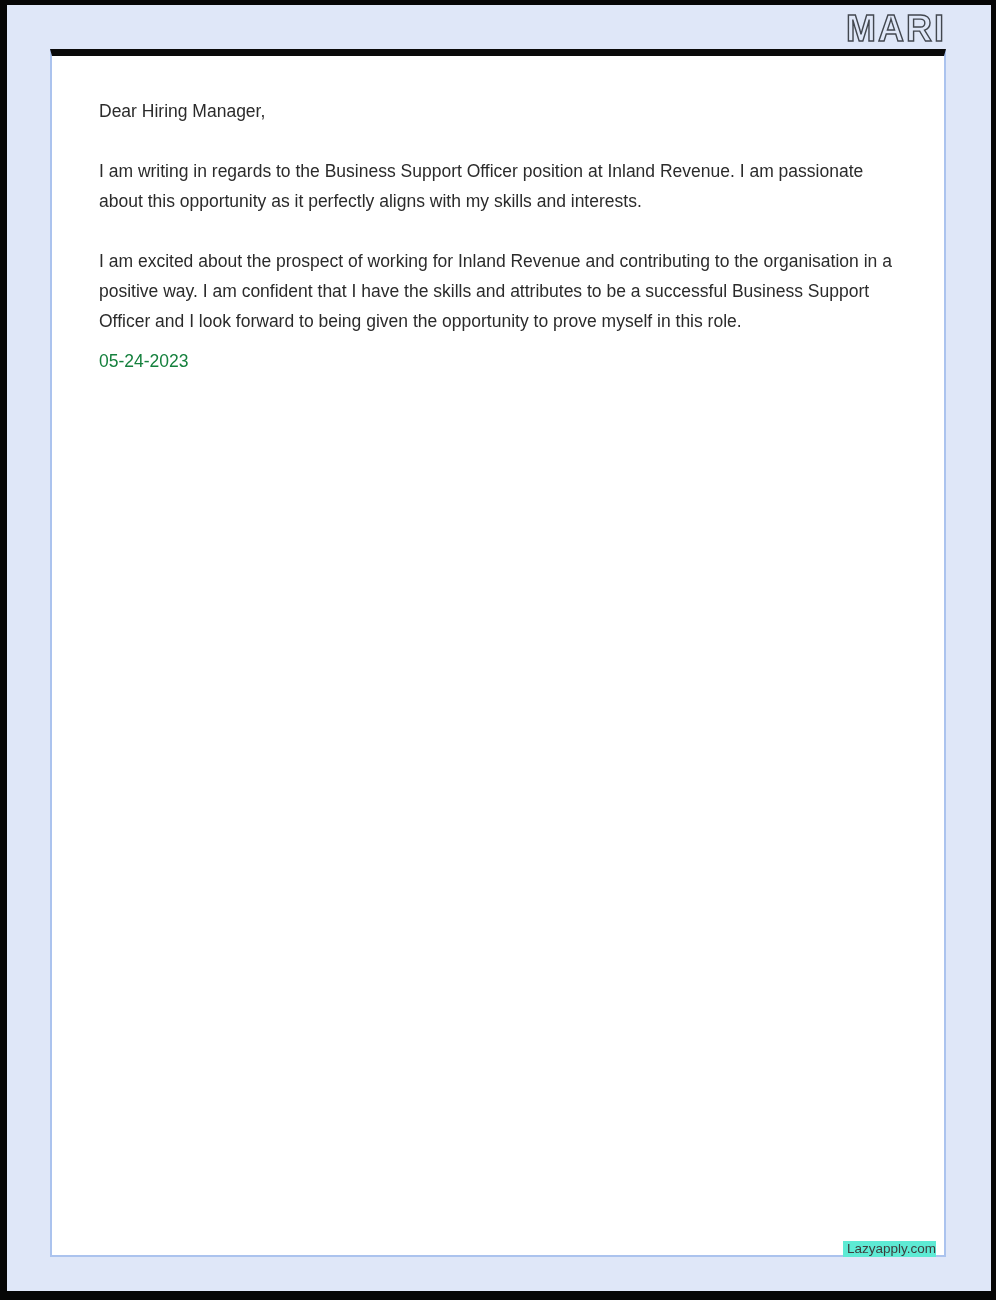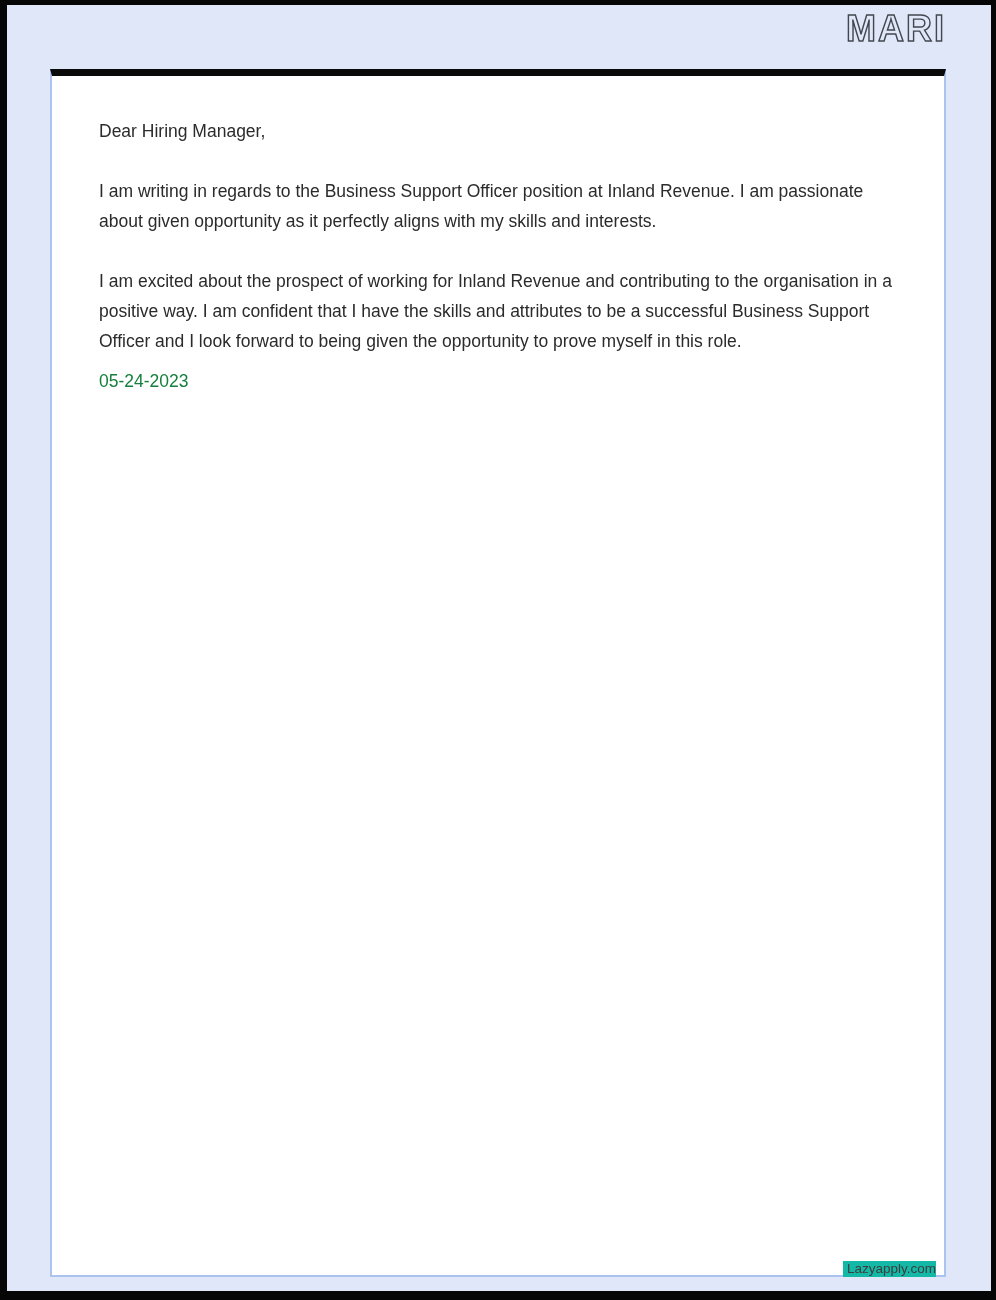--- a/index.html
+++ b/index.html
@@ -41,7 +41,7 @@
   .page {
     position: absolute;
     left: 43px;
-    top: 64px;
+    top: 44px;
     width: 896px;
     height: 1208px;
     box-sizing: border-box;

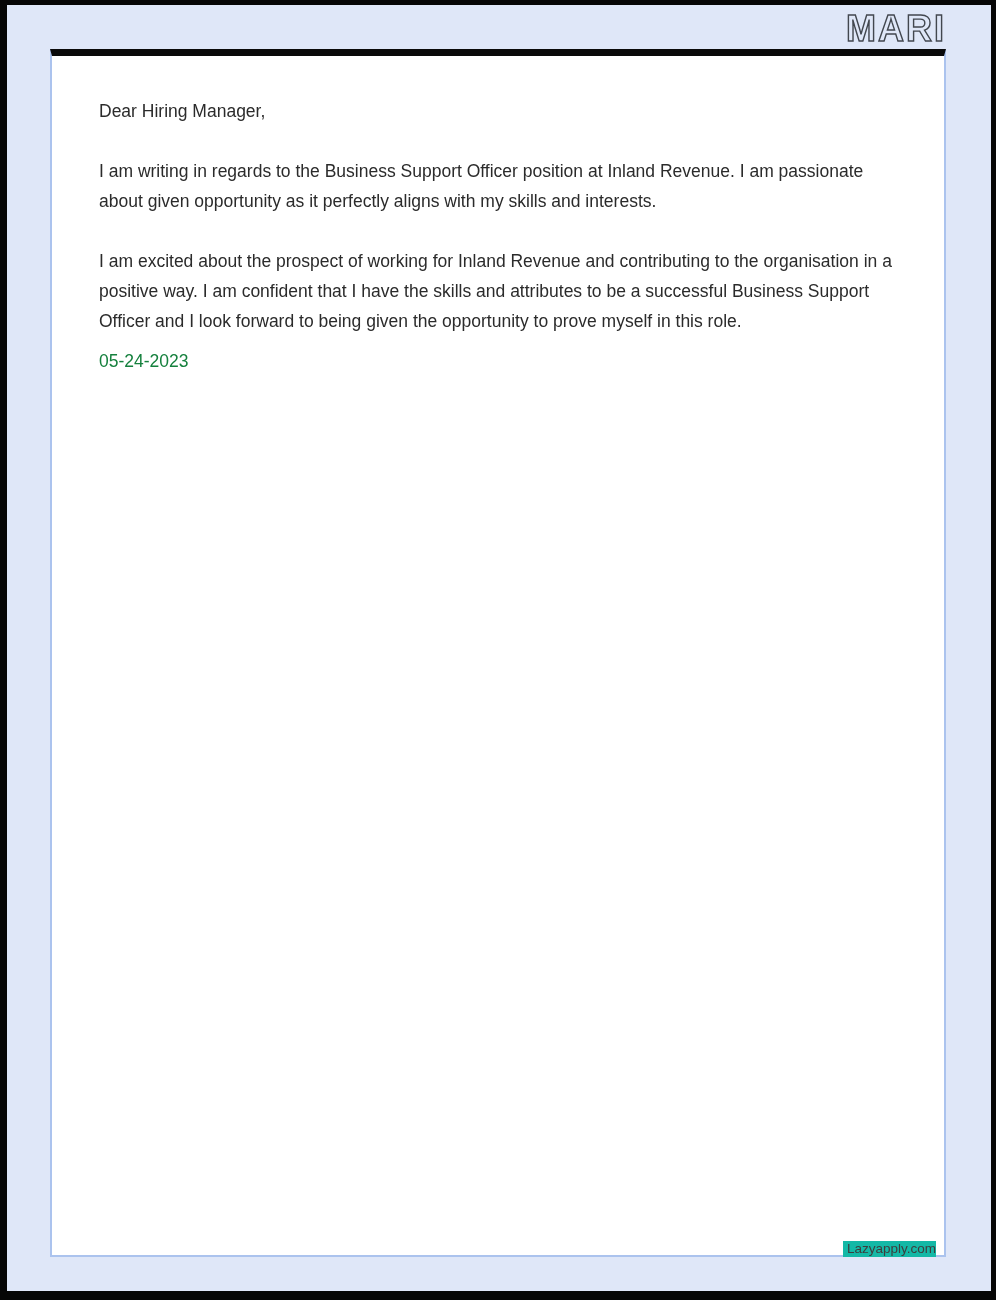--- a/index.html
+++ b/index.html
@@ -87,7 +87,7 @@
   <div class="page">
     <div class="letter">
       <p>Dear Hiring Manager,</p>
-      <p>I am writing in regards to the Business Support Officer position at Inland Revenue. I am passionate about given opportunity as it perfectly aligns with my skills and interests.</p>
+      <p>I am writing in regards to the Business Support Officer position at Inland Revenue. I am passionate about this opportunity as it perfectly aligns with my skills and interests.</p>
       <p>I am excited about the prospect of working for Inland Revenue and contributing to the organisation in a positive way. I am confident that I have the skills and attributes to be a successful Business Support Officer and I look forward to being given the opportunity to prove myself in this role.</p>
       <p class="date">05-24-2023</p>
     </div>

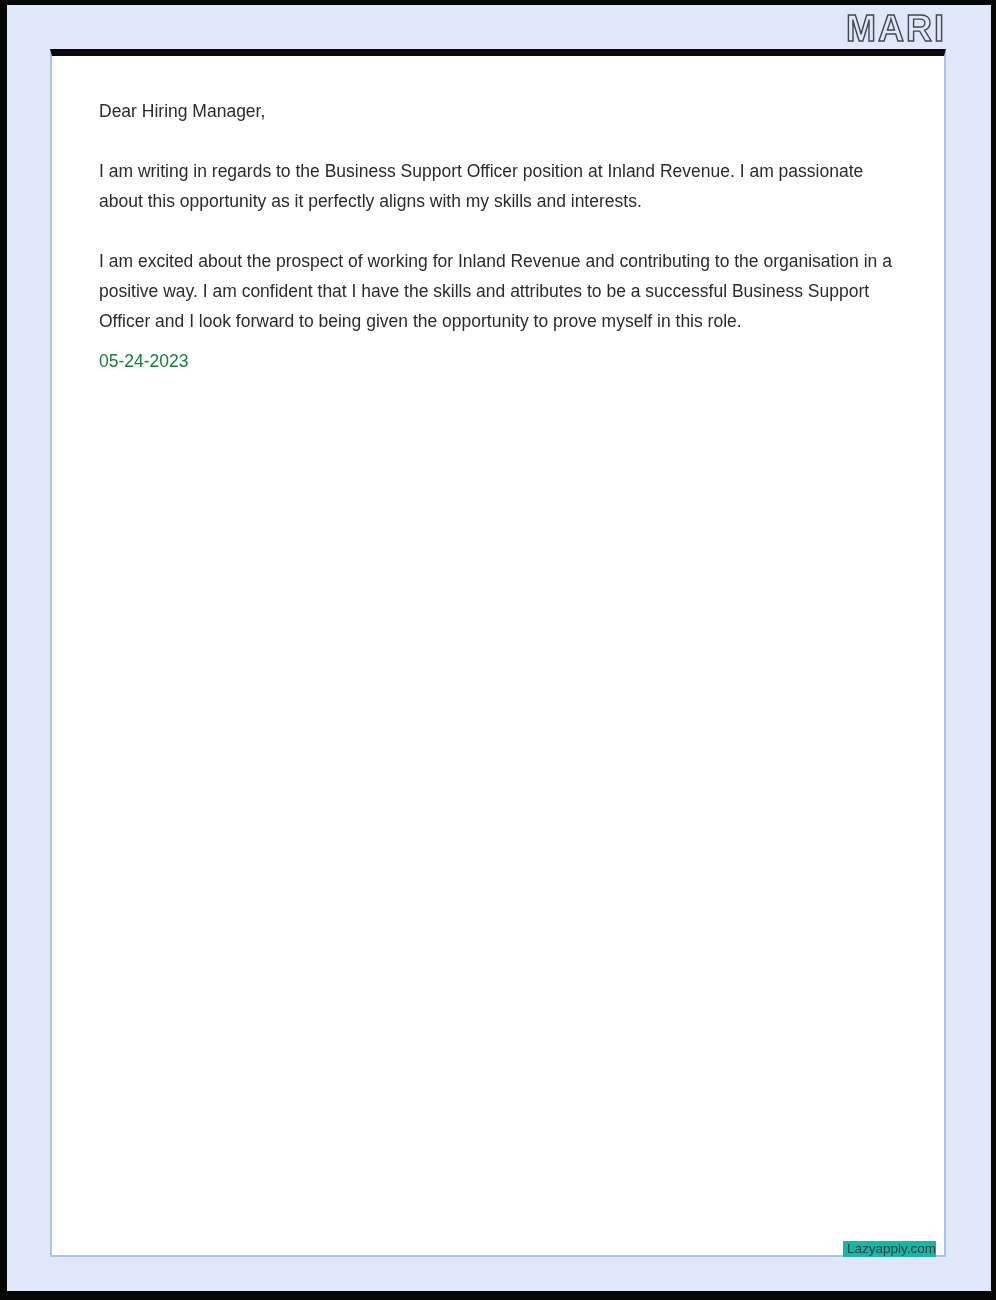--- a/index.html
+++ b/index.html
@@ -71,7 +71,7 @@
     font-size: 13.5px;
     line-height: 16px;
     color: #3d3d3d;
-    background: #14b8a6;
+    background: #5eead4;
     padding-left: 4px;
   }
 </style>

